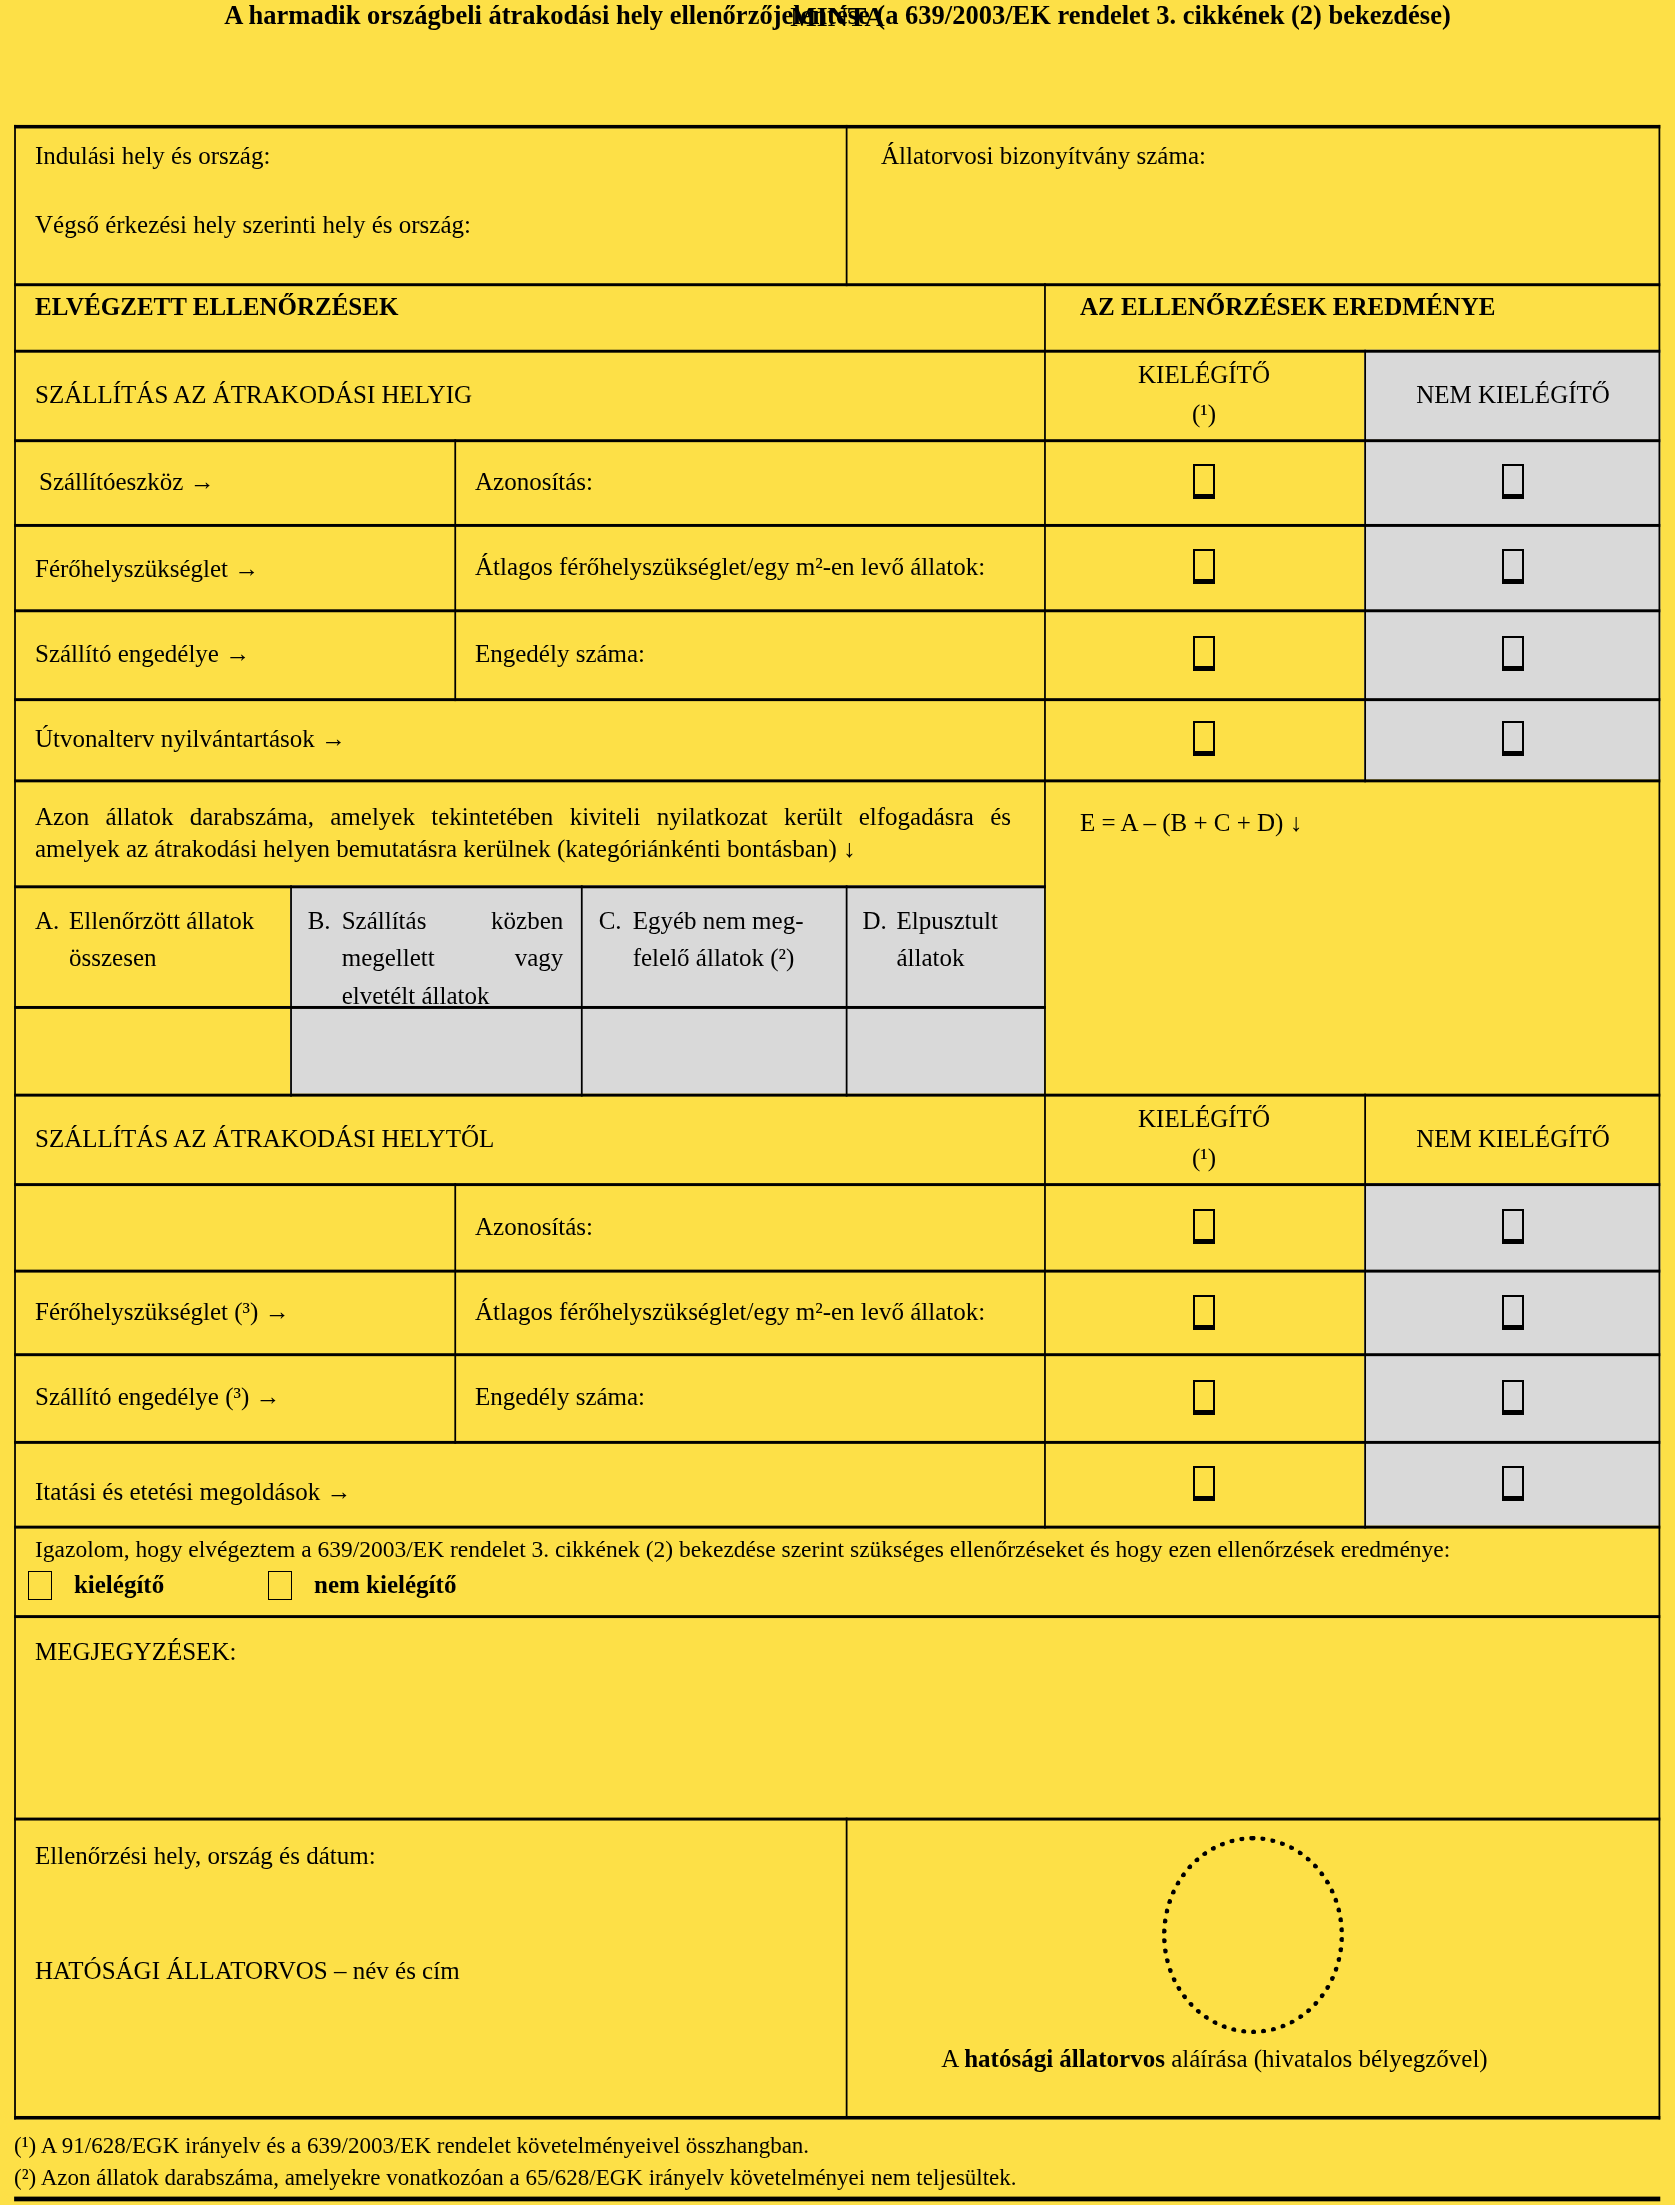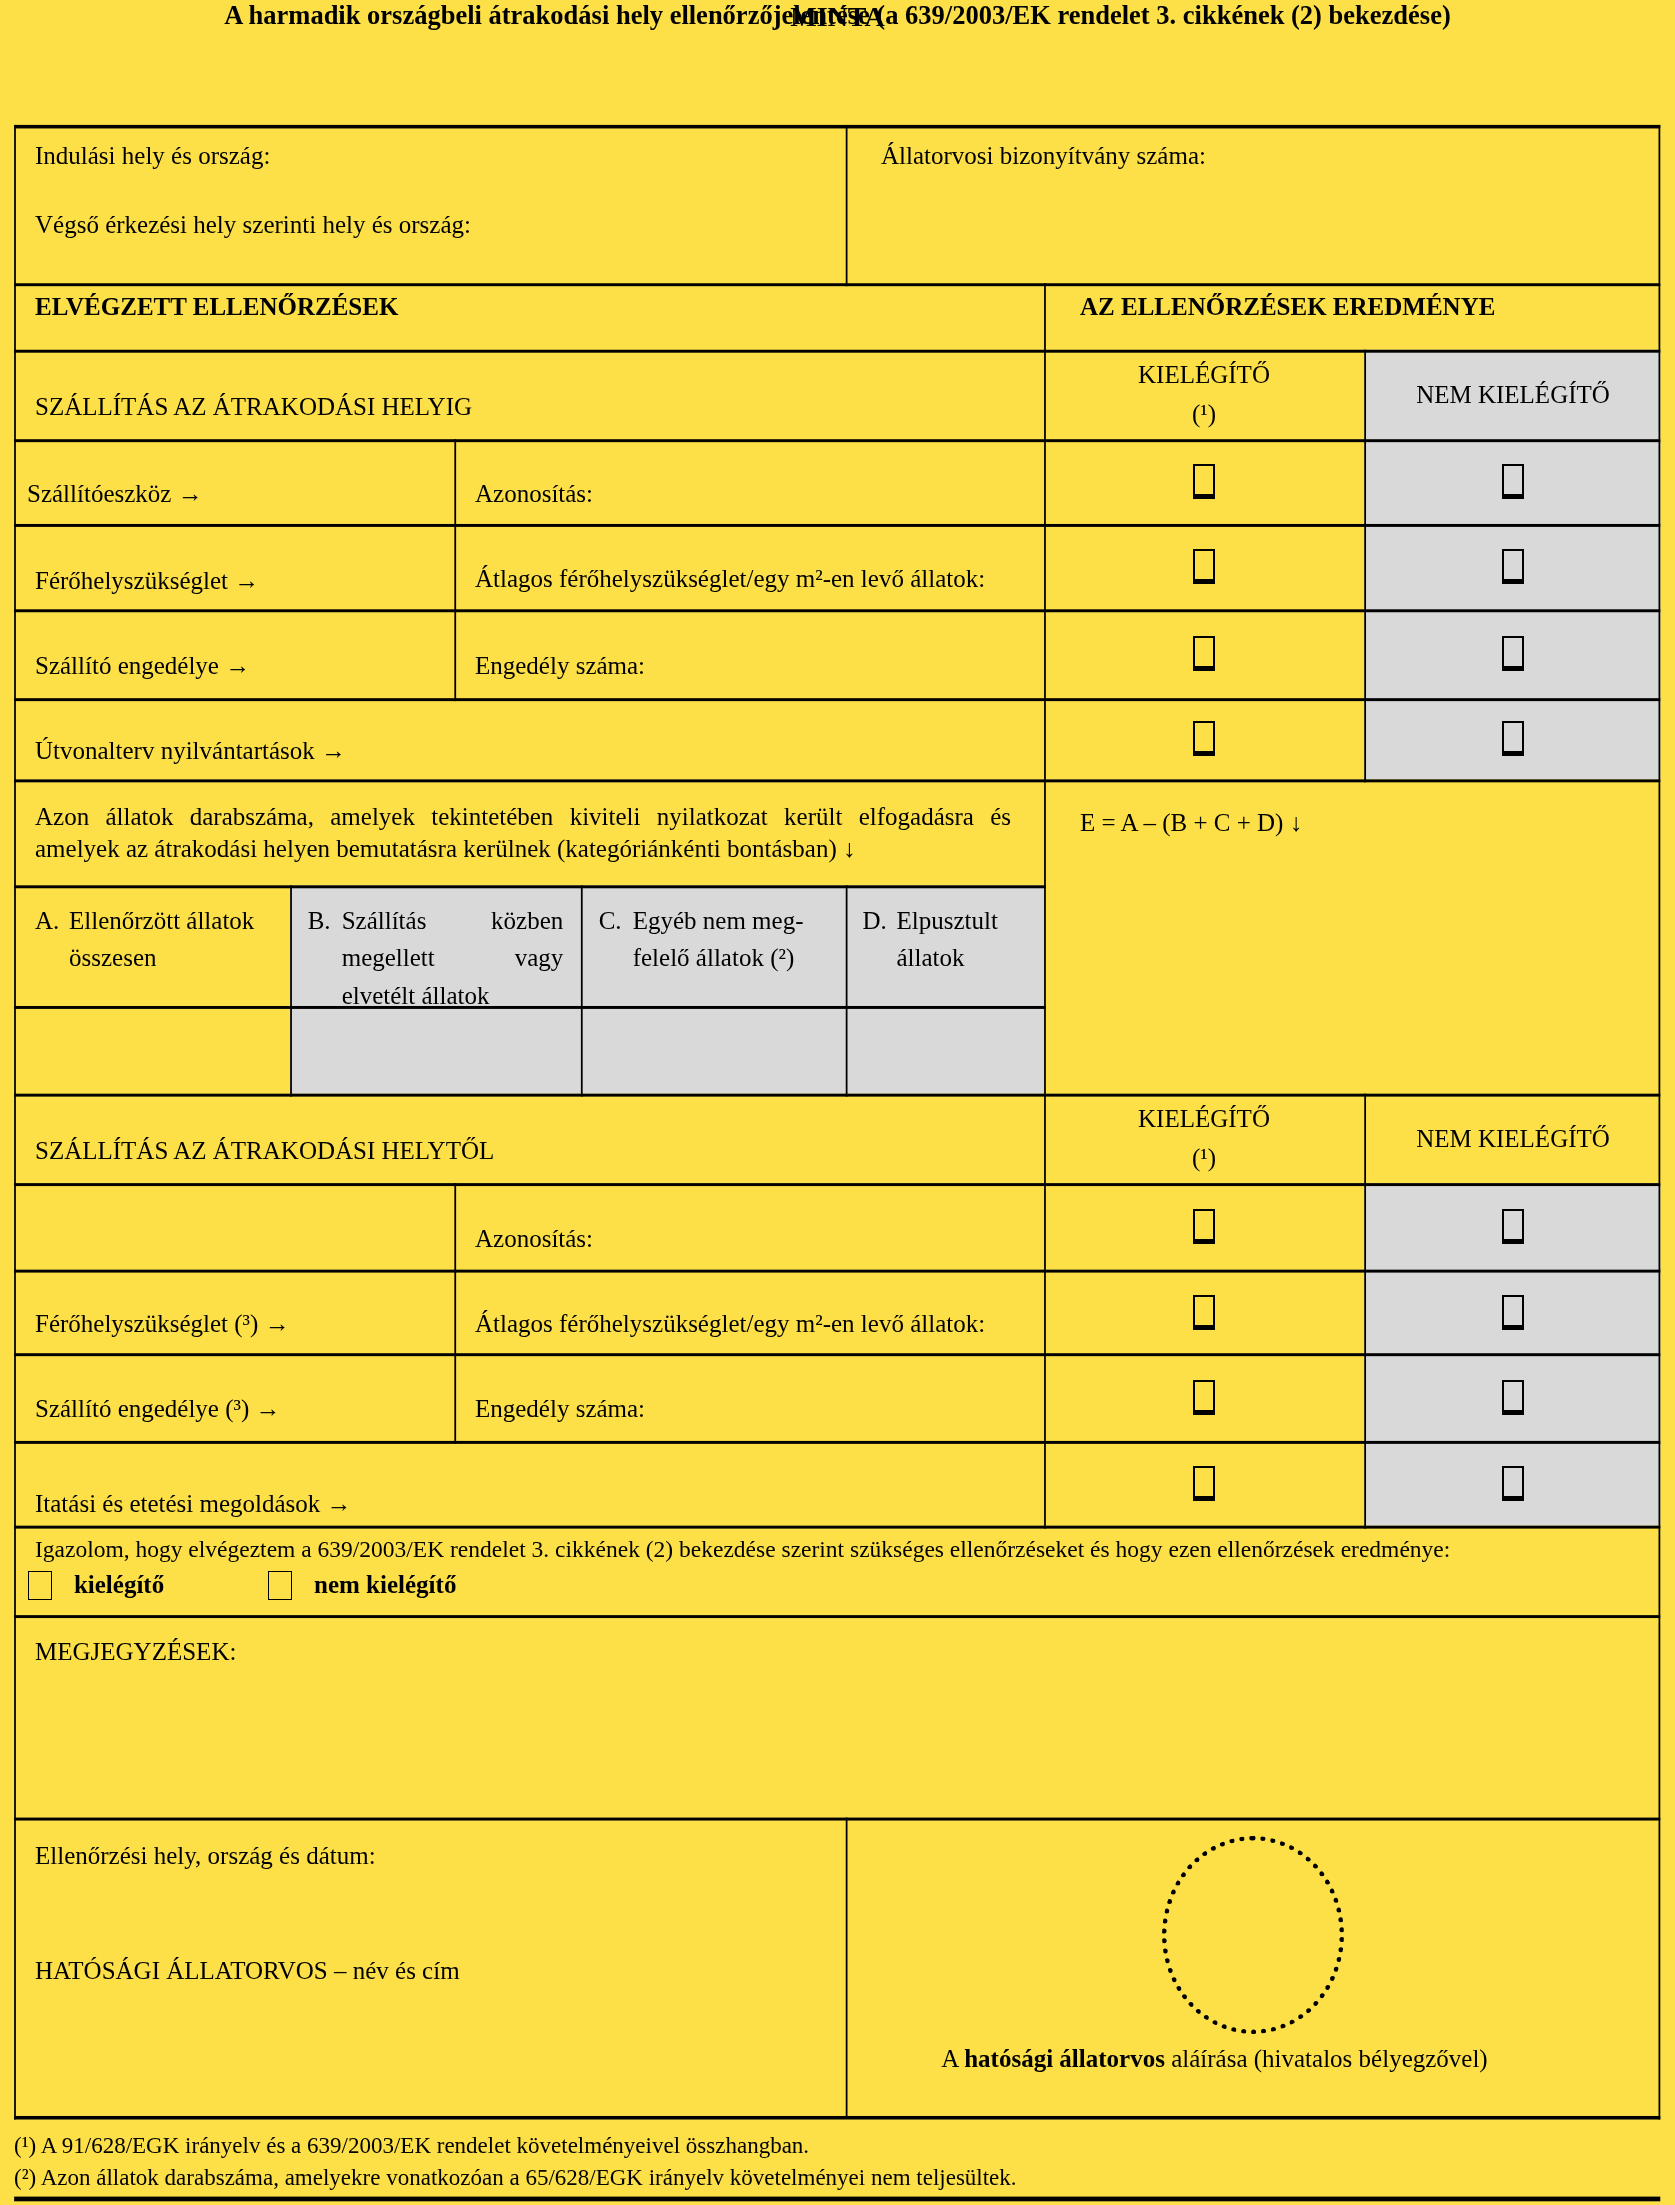--- a/index.html
+++ b/index.html
@@ -15,7 +15,7 @@
   .cell { position:absolute; display:flex; align-items:center; }
   .cc { justify-content:center; text-align:center; }
   .colc { flex-direction:column; justify-content:center; gap:9.4px; text-align:center; }
-  .pl { padding-left:21px;margin-top:12px; }
+  .pl { padding-left:21px; }
   .cb { width:22.4px; height:35px; border:2.4px solid #000; border-bottom-width:5.3px; box-sizing:border-box; background:transparent; }
   .cb-s { width:23.5px; height:29px; border:1.8px solid #000; box-sizing:border-box; background:transparent; }
   .hd { position:absolute; display:flex; align-items:flex-start; line-height:1.5; box-sizing:border-box; }

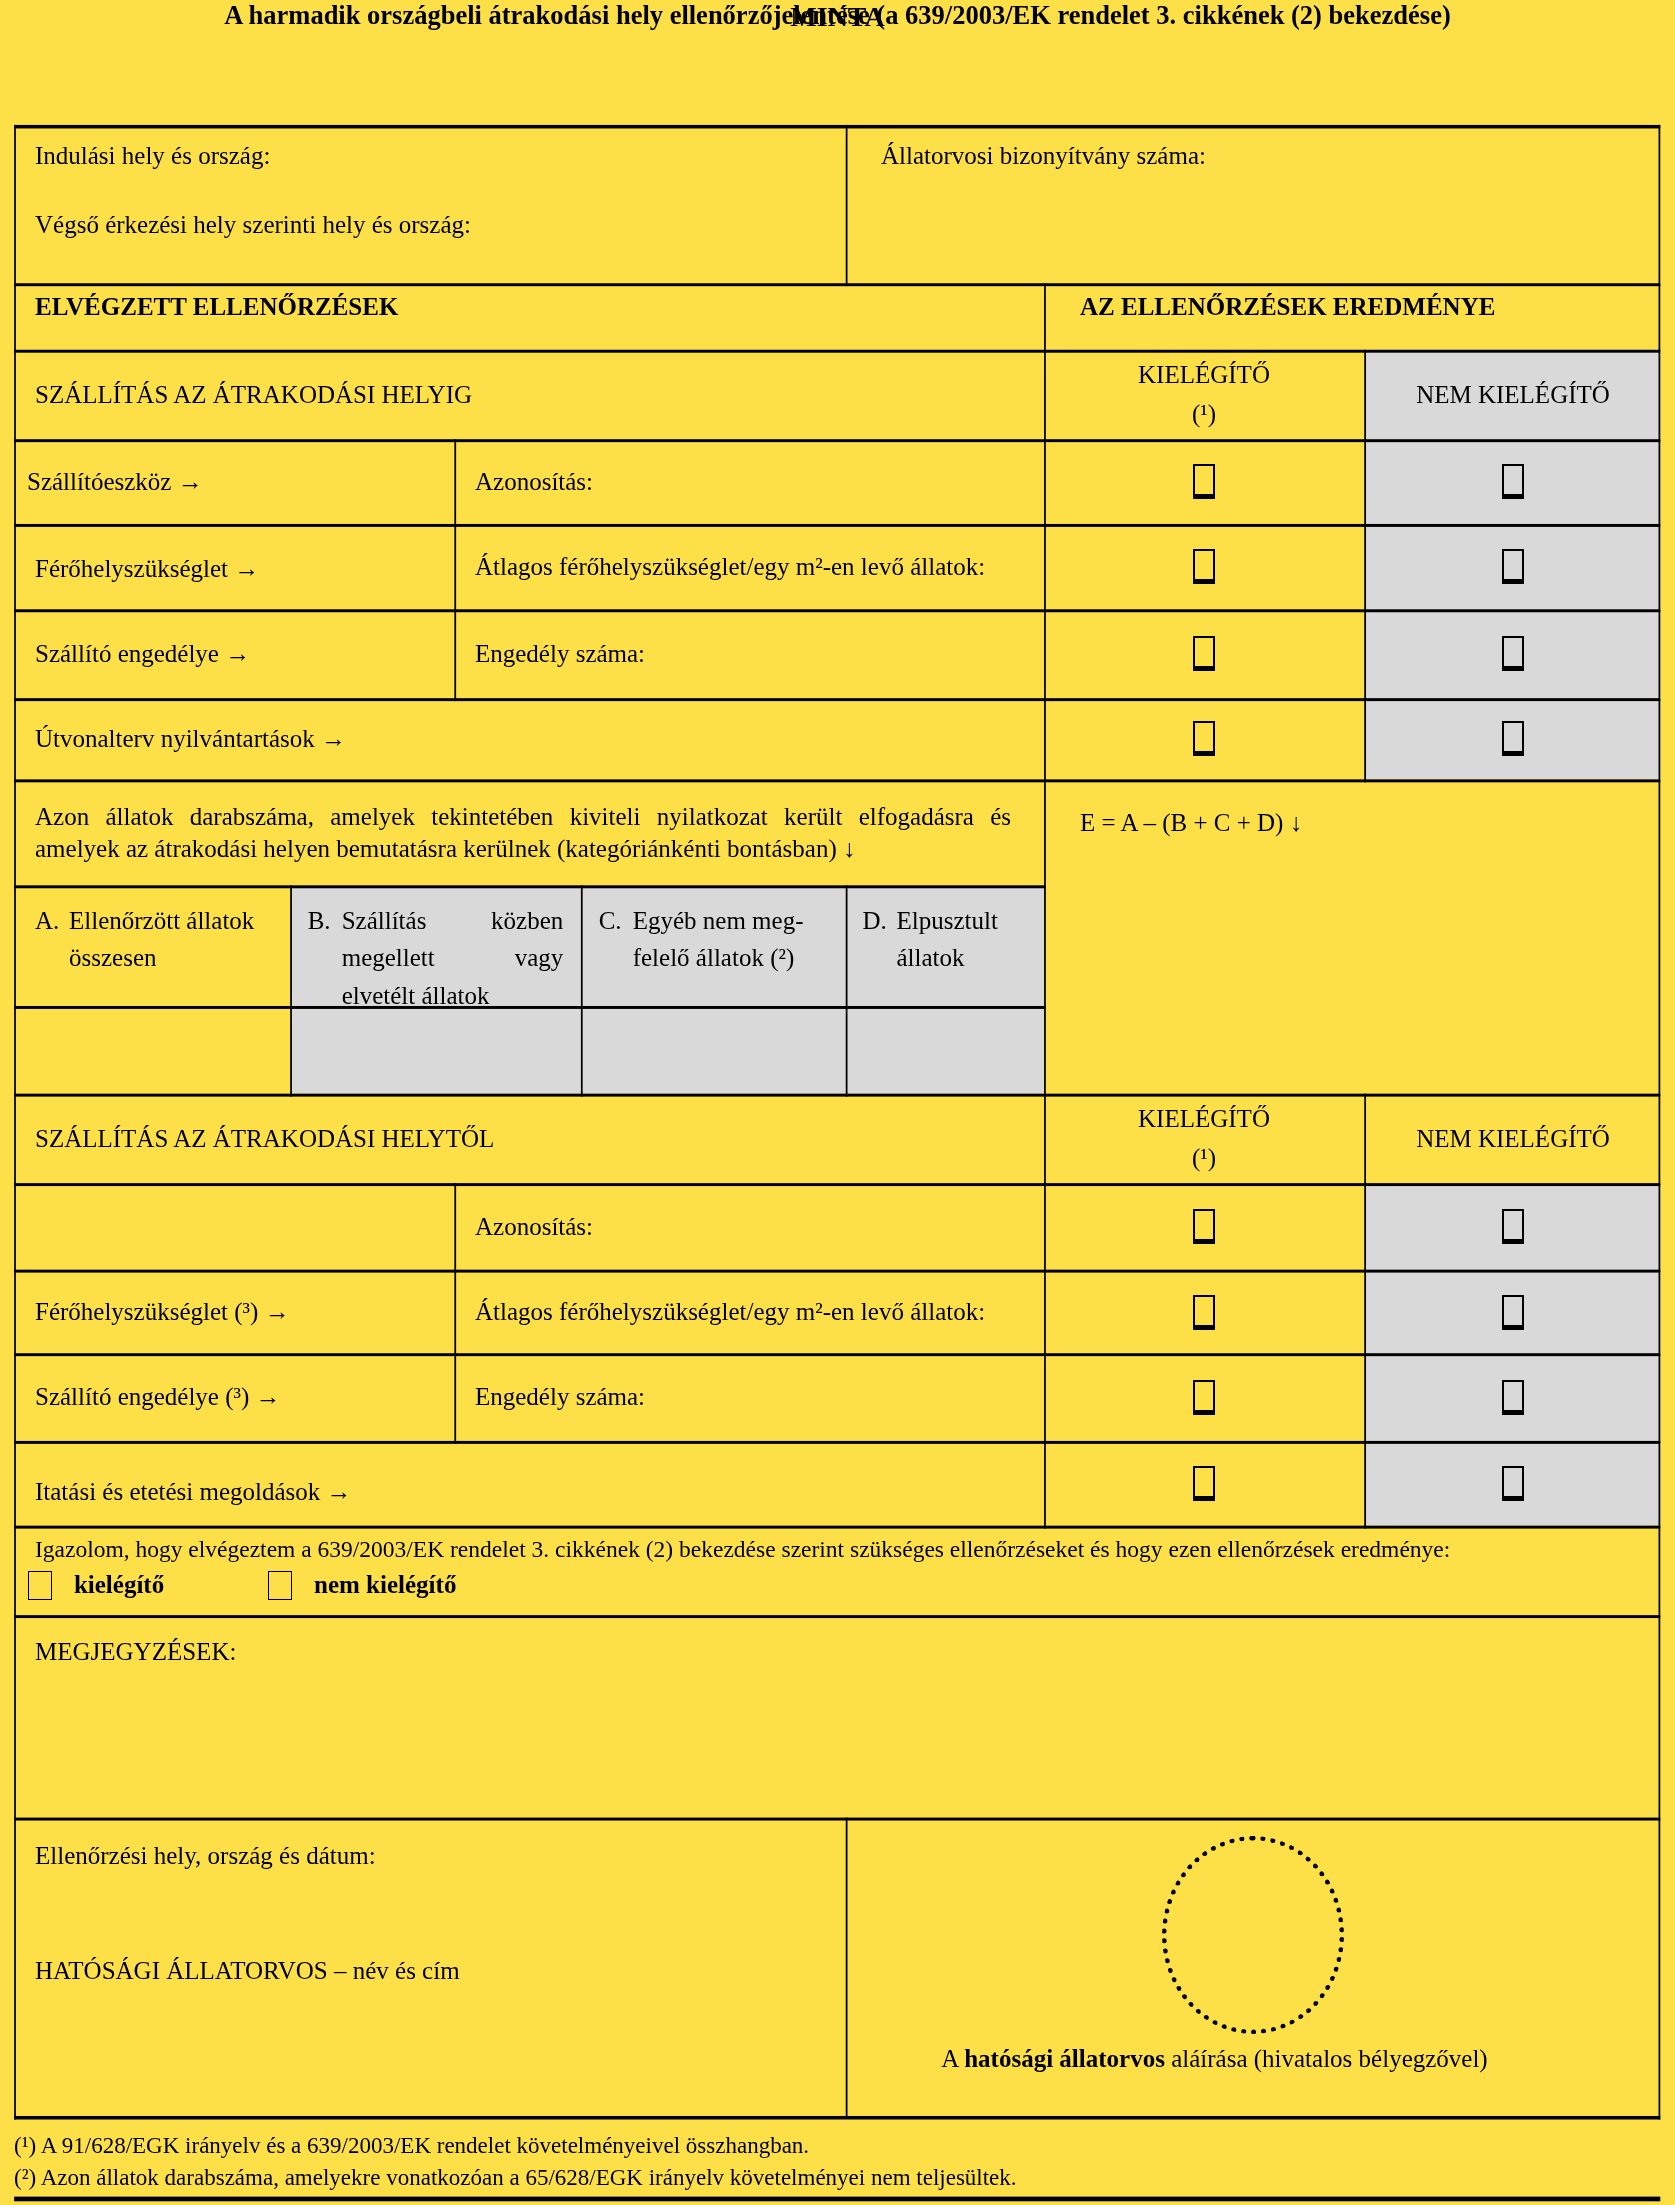--- a/index.html
+++ b/index.html
@@ -91,7 +91,7 @@
   </div>
   <div class="cell cc" style="left:1365px;top:350px;width:296px;height:89px">NEM KIELÉGÍTŐ</div>
 
-  <div class="cell pl" style="left:6px;top:439px;width:440px;height:85px">Szállítóeszköz →</div>
+  <div class="cell pl" style="left:18px;top:439px;width:440px;height:85px">Szállítóeszköz →</div>
   <div class="cell pl" style="left:454px;top:439px;width:590px;height:85px">Azonosítás:</div>
   <div class="cell cc" style="left:1044px;top:439px;width:320px;height:85px">
     <div class="cb"></div>

